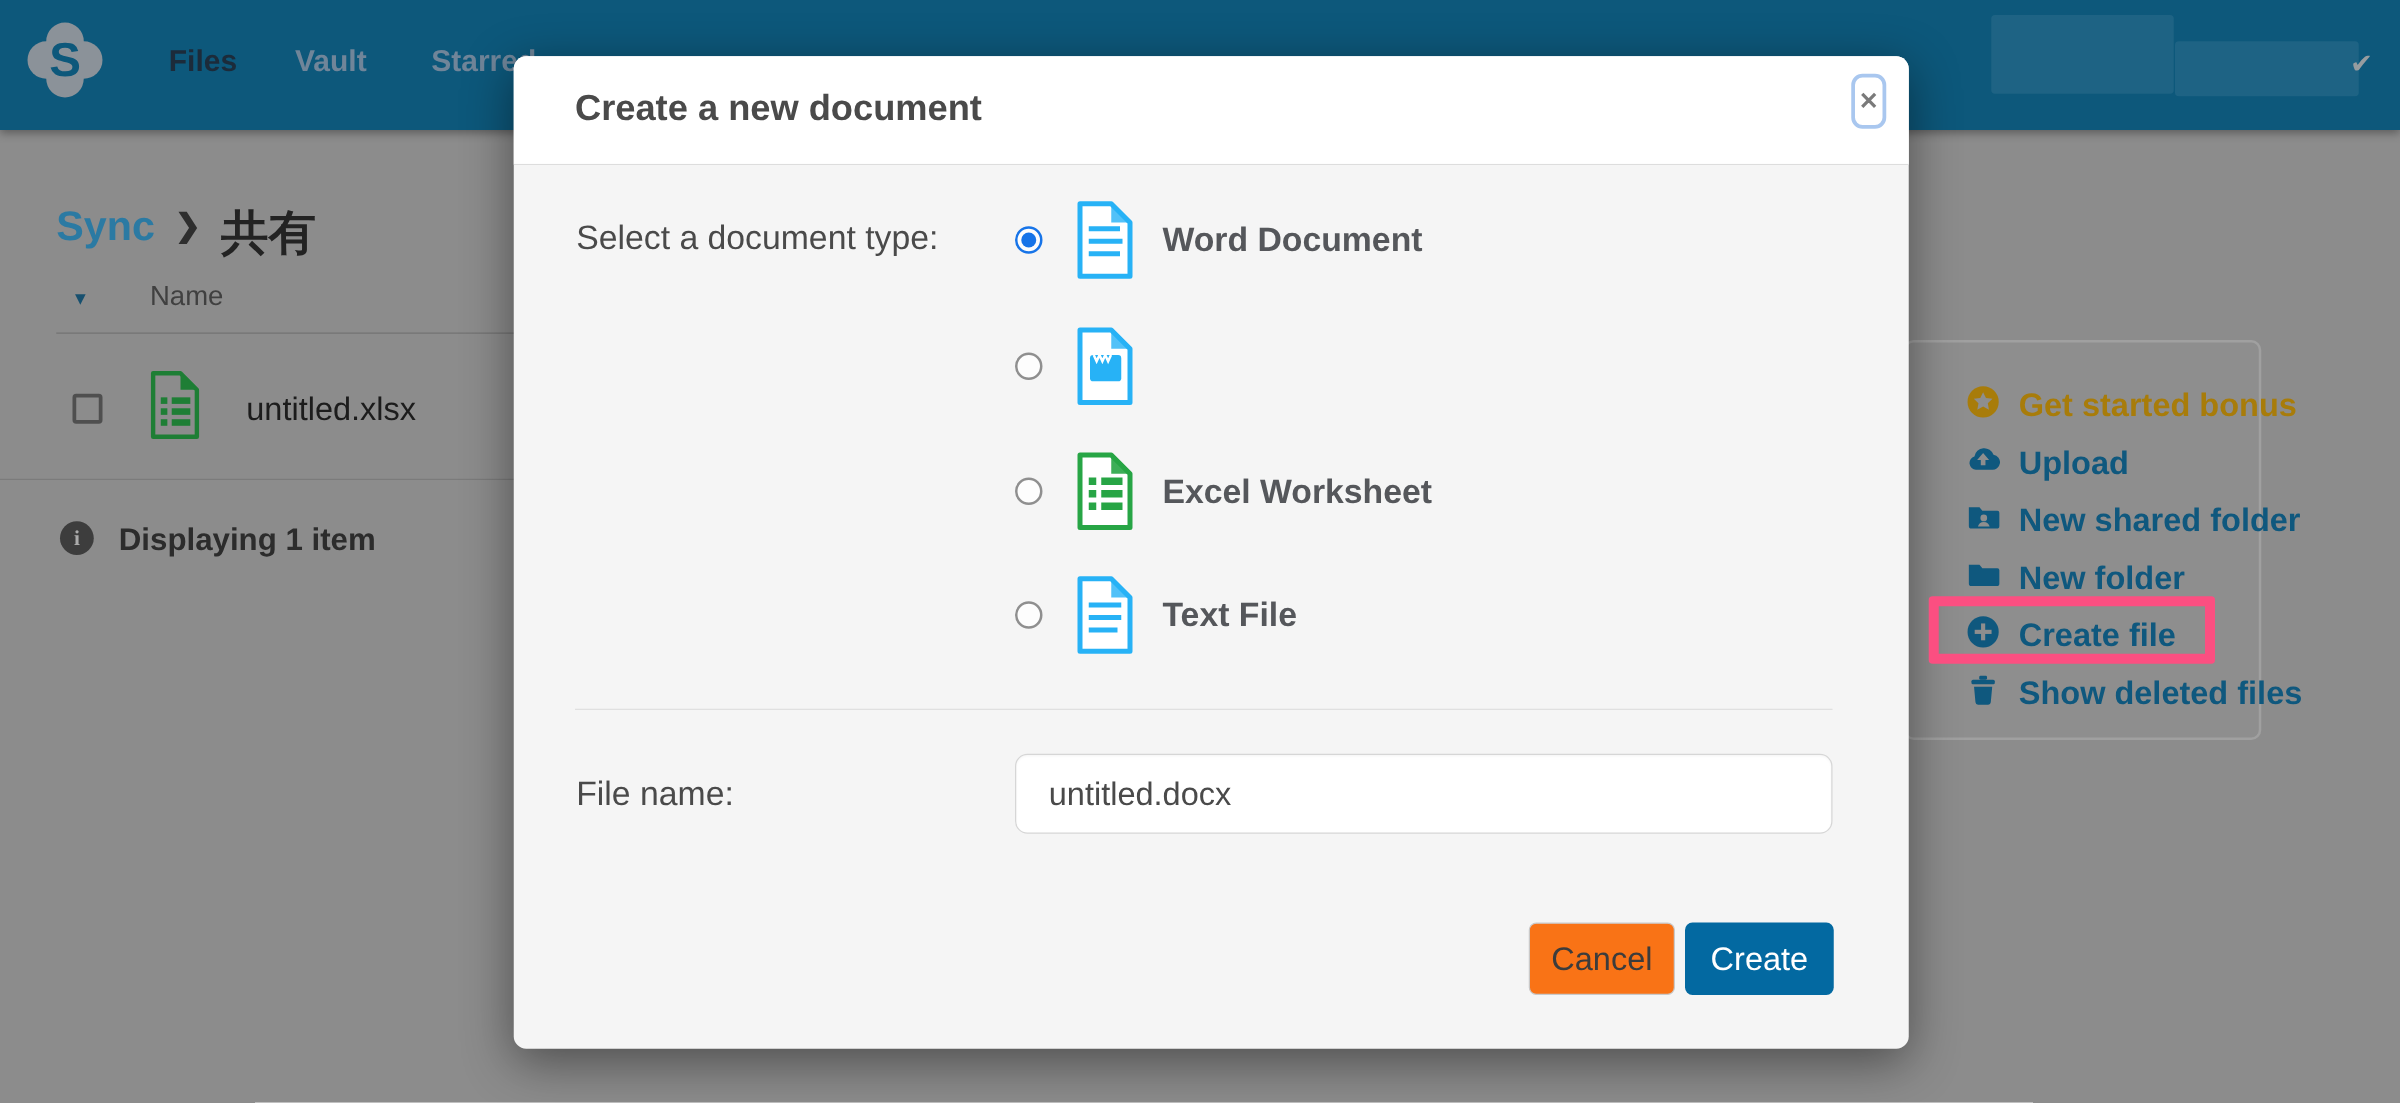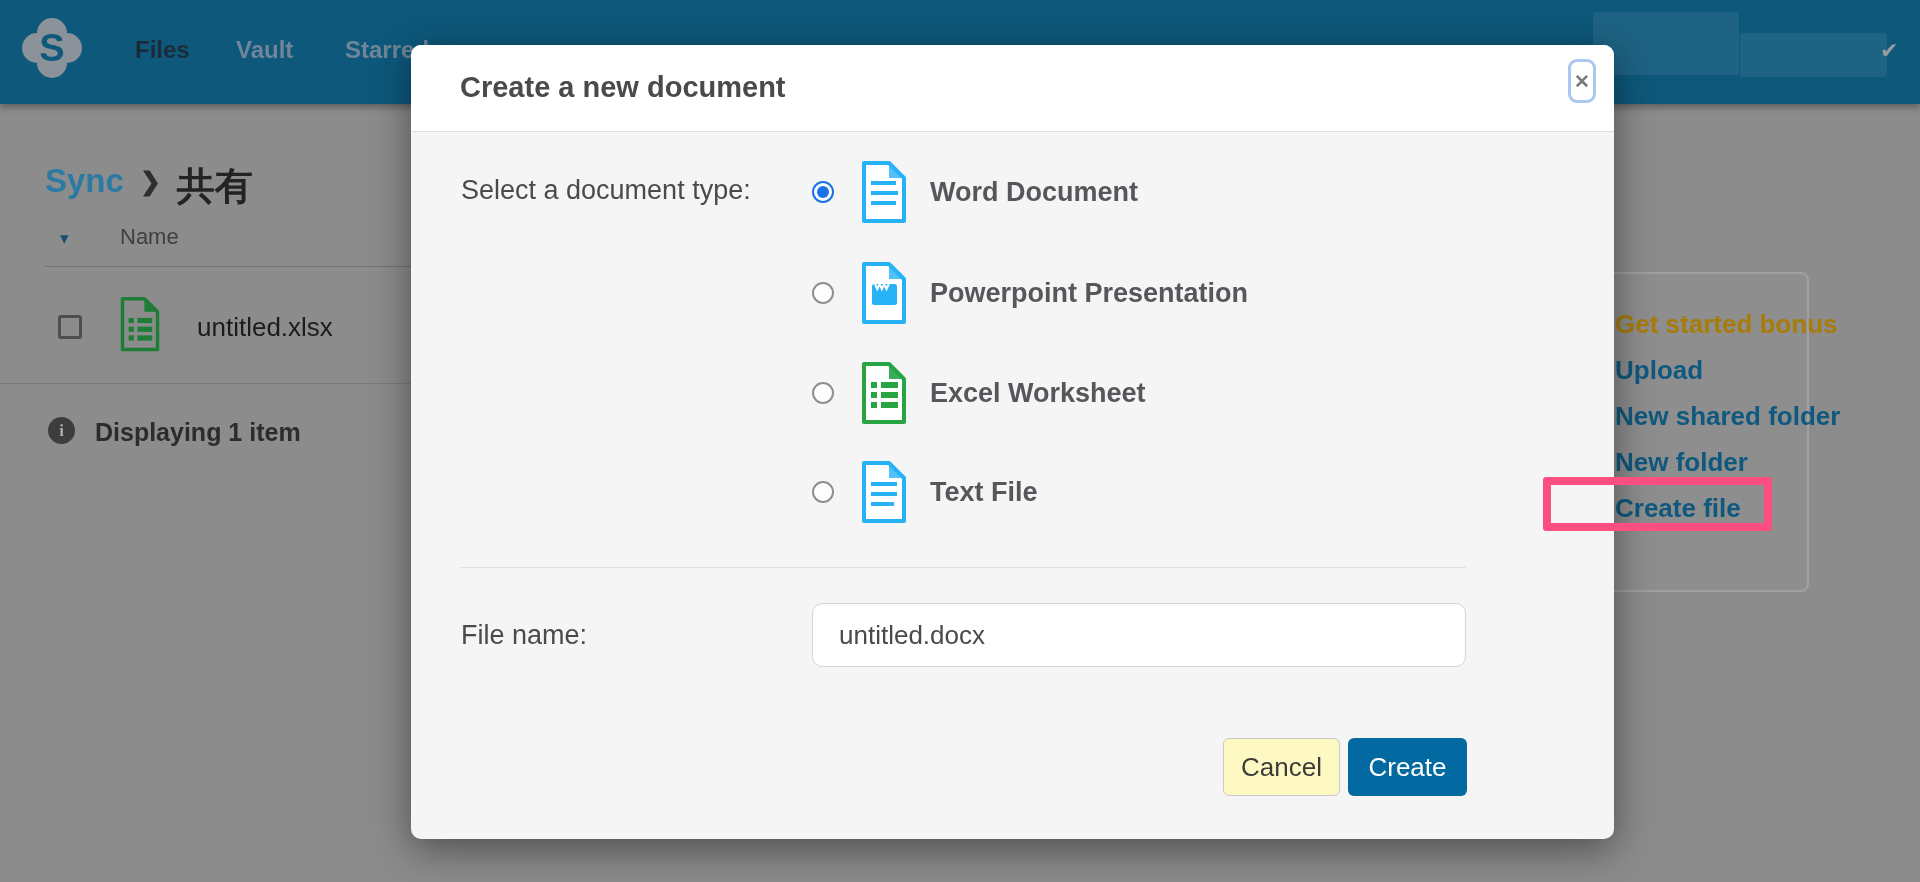--- a/index.html
+++ b/index.html
@@ -53,7 +53,7 @@
     border:8px solid #fb4f81; border-radius:3px; z-index:50; pointer-events:none; }
 
   
-  .modal { position:absolute; left:411px; top:45px; width:1203px; height:794px;
+  .modal { position:absolute; left:411px; top:45px; width:1116px; height:794px;
     background:#f5f5f5; border-radius:10px; box-shadow:0 10px 40px rgba(0,0,0,0.45); z-index:20; }
   .modal-header { position:absolute; left:0; top:0; width:100%; height:87px; background:#ffffff;
     border-bottom:1px solid #dddddd; border-radius:10px 10px 0 0; }

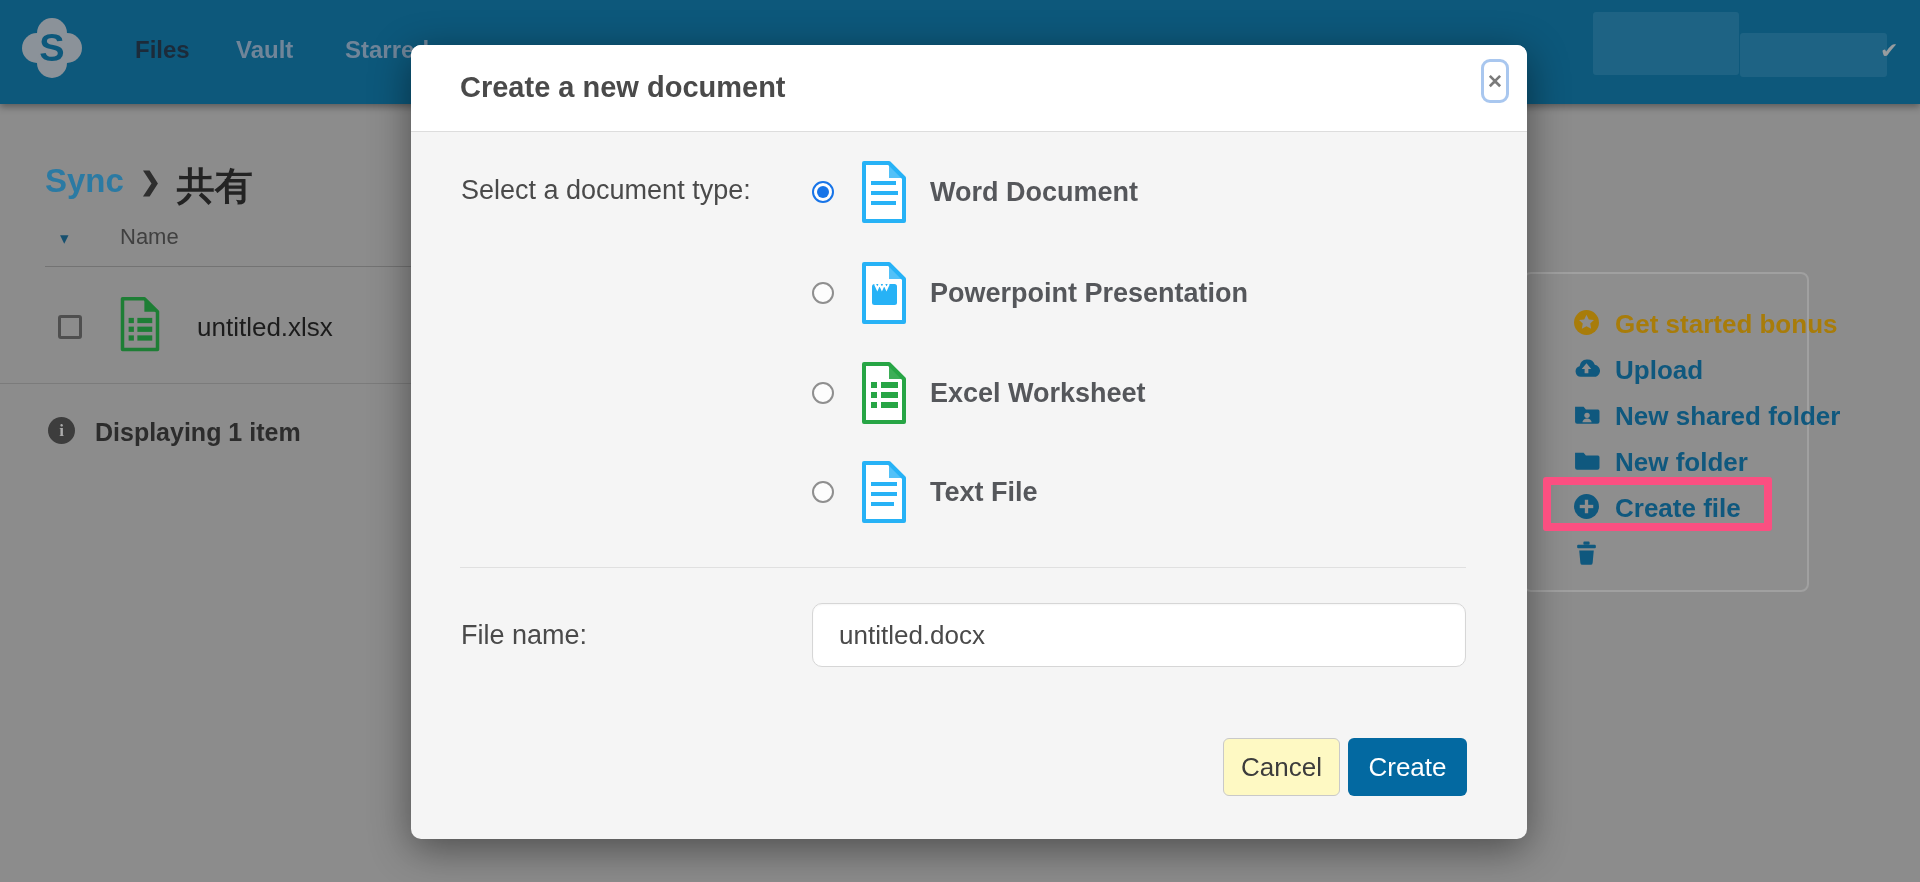--- a/index.html
+++ b/index.html
@@ -243,7 +243,6 @@
         <path d="M15 23 l2.3 5 2.3 -5 2.3 5 2.3 -5 2.3 5 2.3 -5" stroke="#ffffff" stroke-width="2" fill="none"></path>
       </svg>
     </span>
-    <span class="opt-label">Powerpoint Presentation</span>
   </div>
 
   <div class="option-row opt-2">

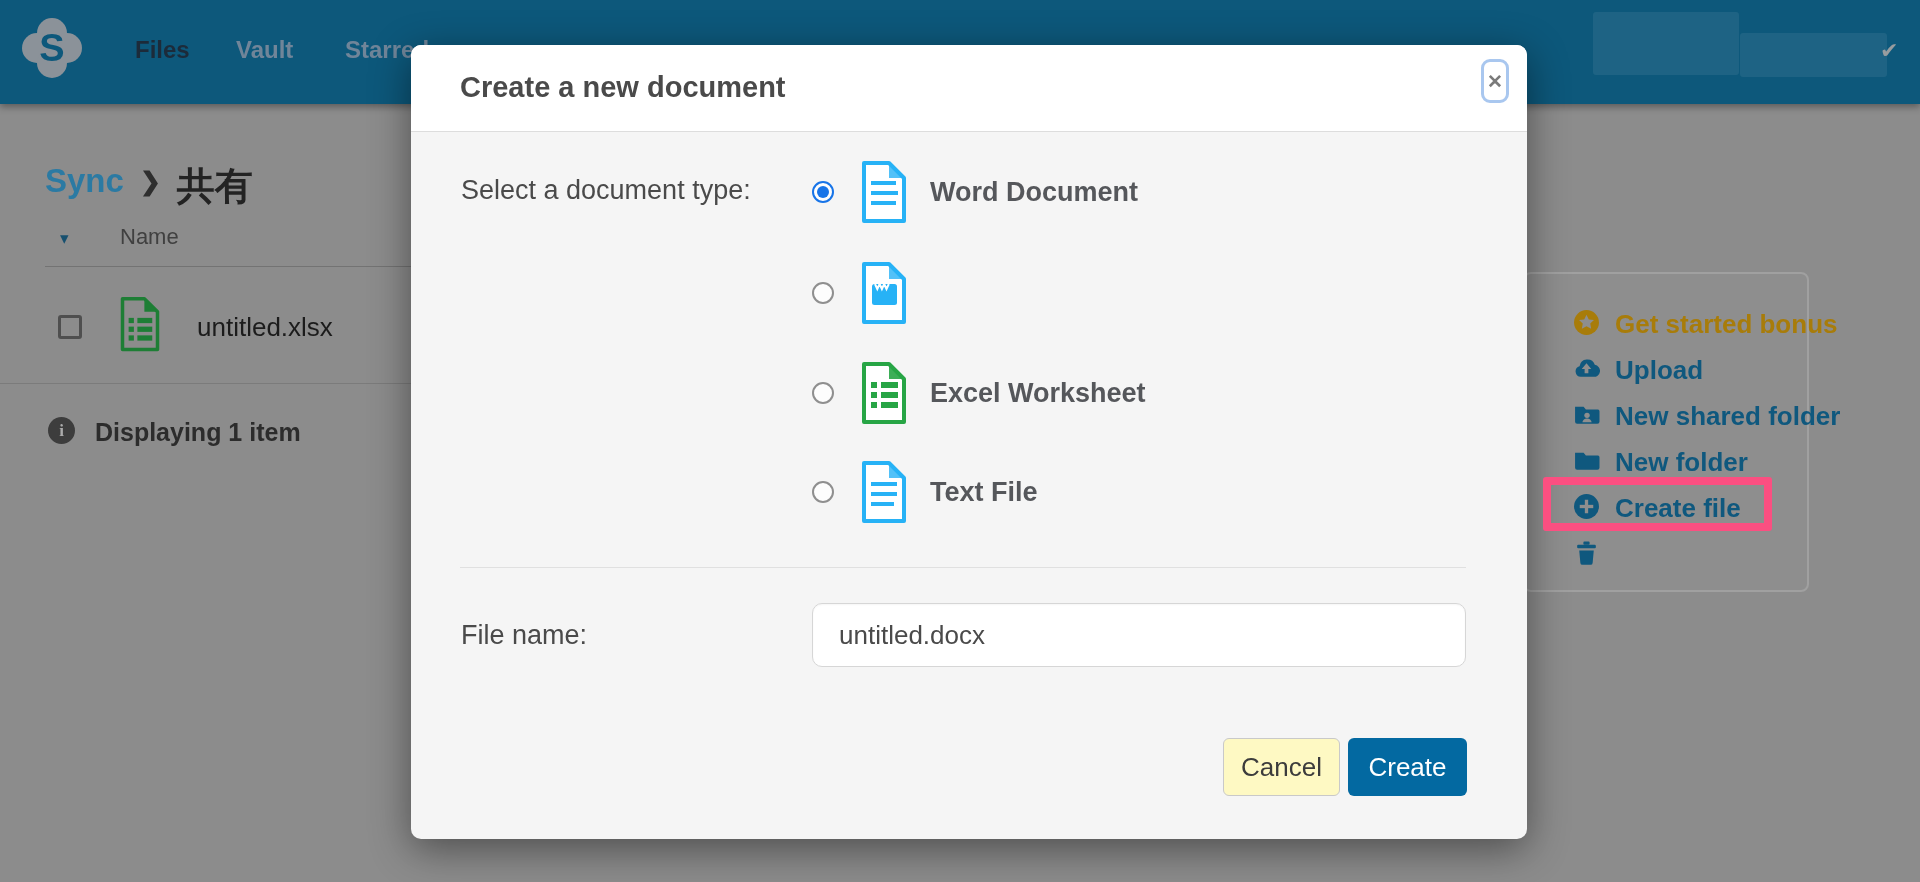--- a/index.html
+++ b/index.html
@@ -200,6 +200,7 @@
         <path d="M6 11 h14 l-1.1 12 a2 2 0 0 1 -2 1.8 h-7.8 a2 2 0 0 1 -2 -1.8 Z" fill="#0f587e"></path>
       </svg>
     </span>
+    <span class="mi-label mi-blue">Show deleted files</span>
   </div>
 </aside>
 

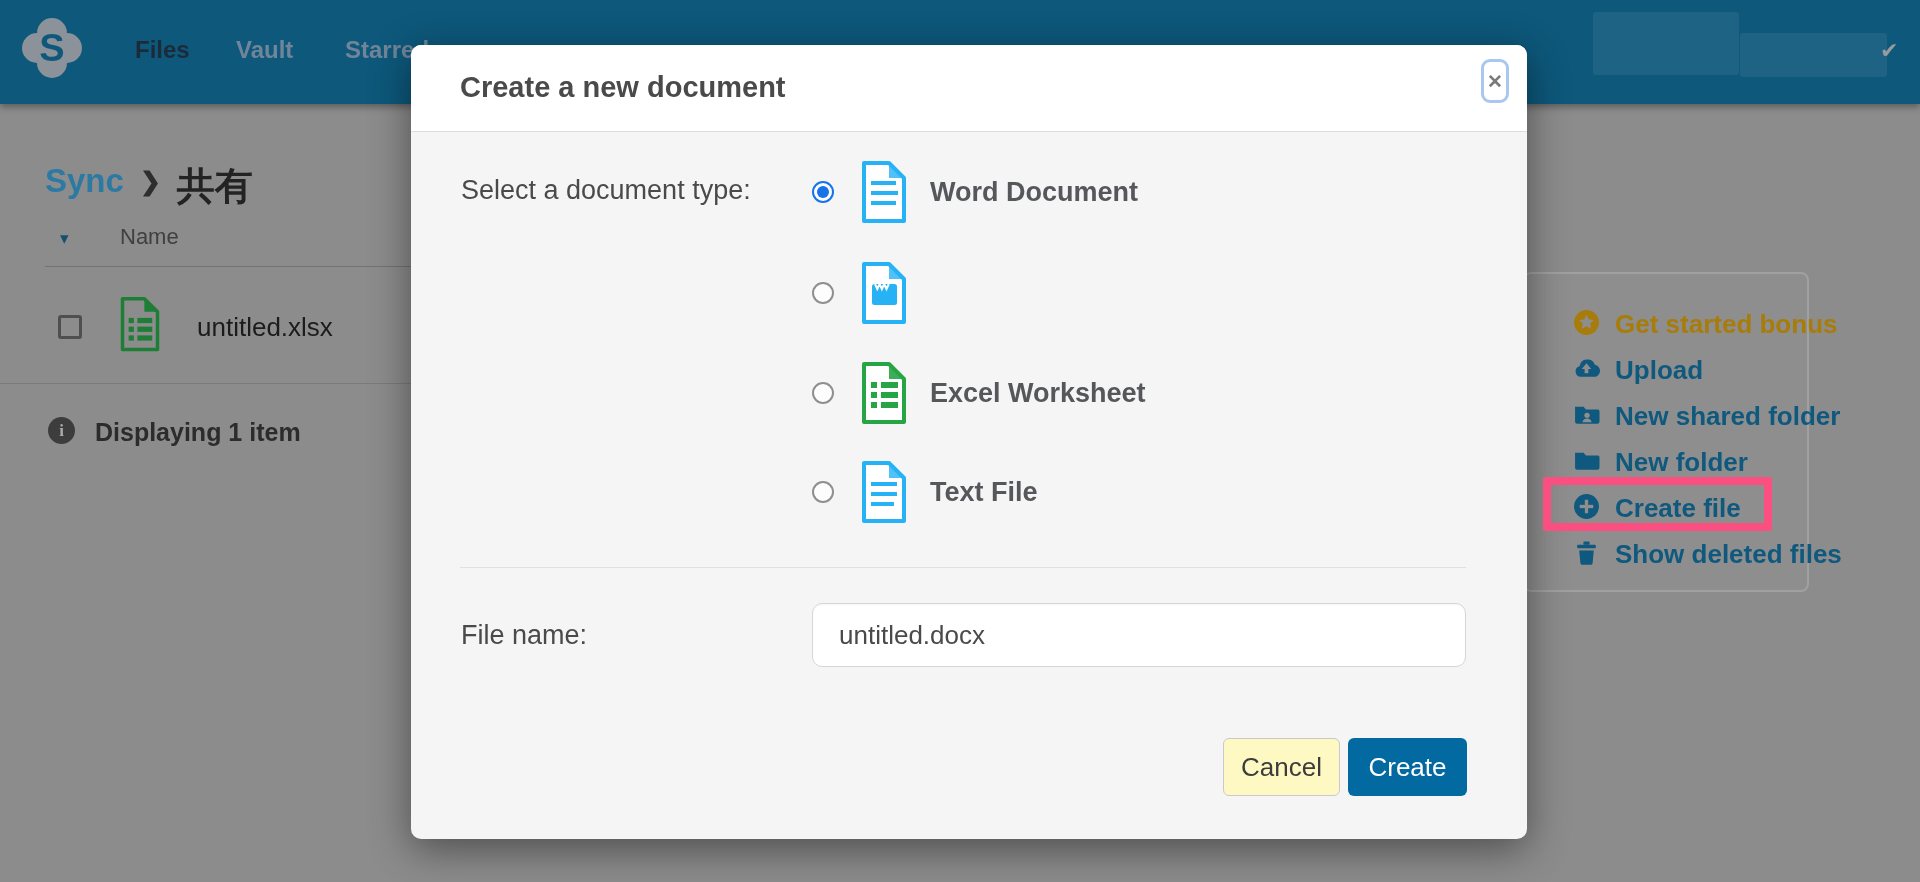--- a/index.html
+++ b/index.html
@@ -84,7 +84,7 @@
   .btn { position:absolute; top:693px; height:58px; border-radius:6px; font-size:26px;
     display:flex; align-items:center; justify-content:center; cursor:pointer;
     font-family:"Liberation Sans", sans-serif; }
-  .btn-cancel { left:812px; width:117px; background:#fef9c3; border:1px solid #c9c9c9; color:#3c3c3c; }
+  .btn-cancel { left:812px; width:117px; background:#f97316; border:1px solid #c9c9c9; color:#3c3c3c; }
   .btn-create { left:937px; width:119px; background:#0369a1; border:none; color:#ffffff; }
 </style>
 </head>

